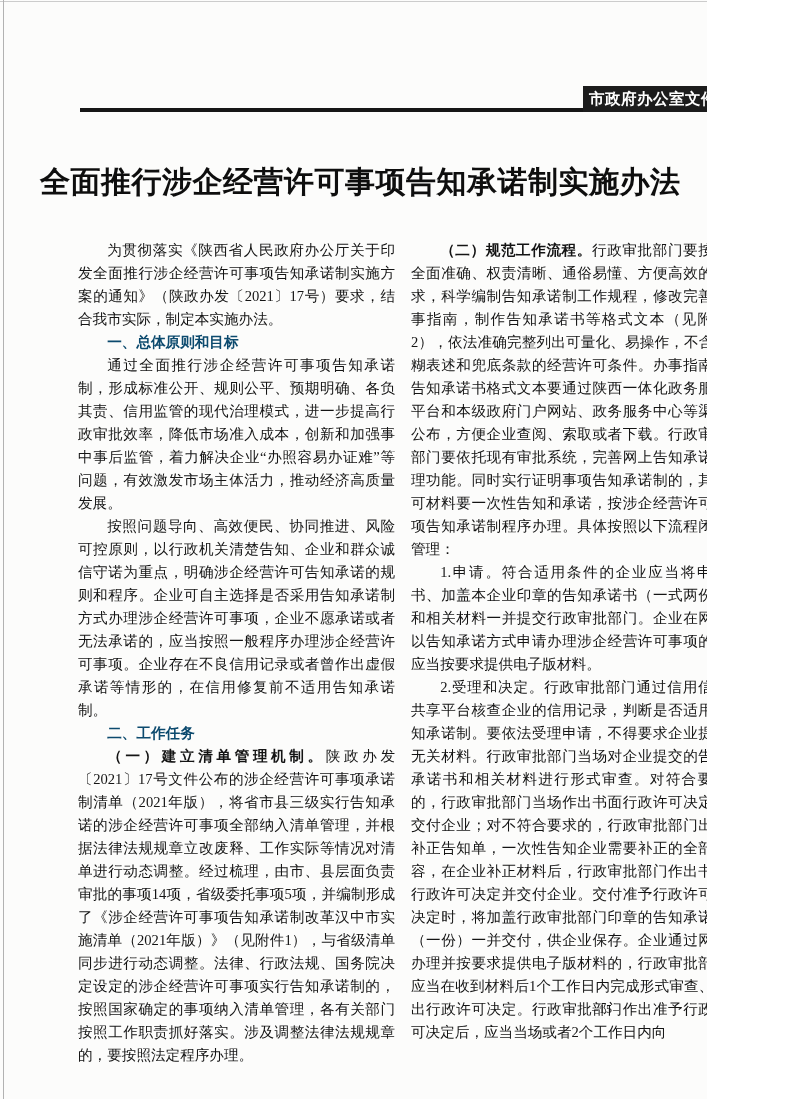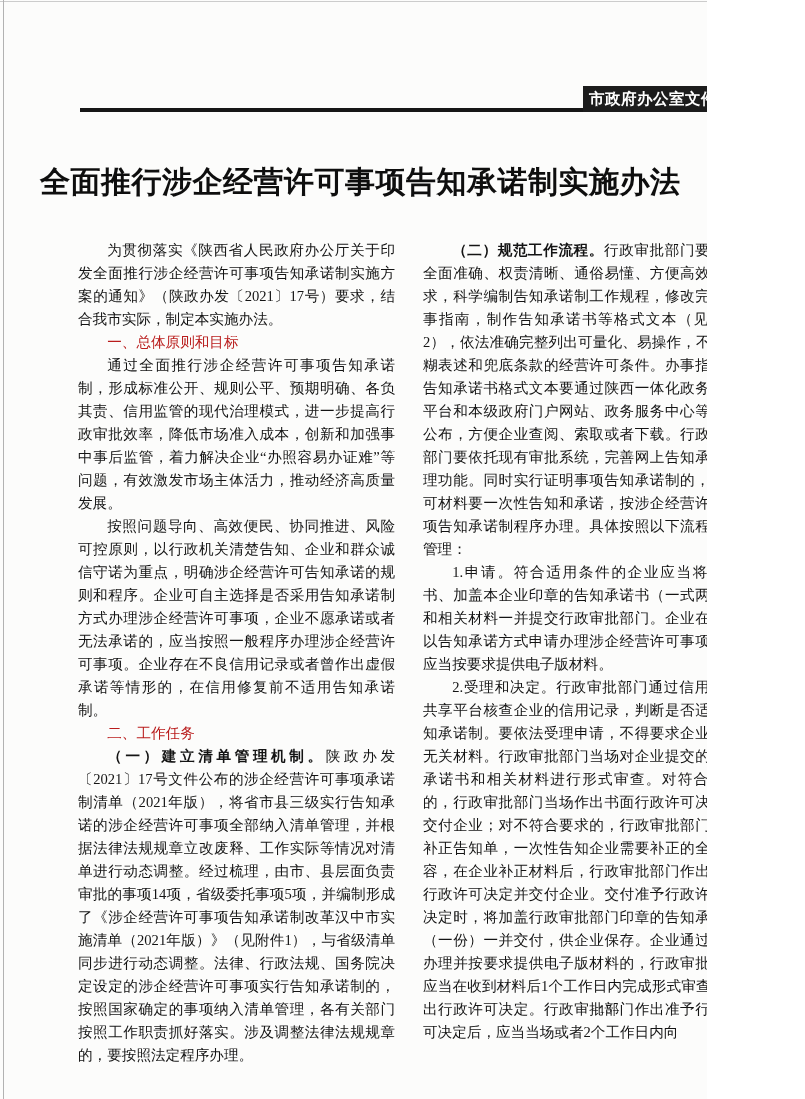--- a/index.html
+++ b/index.html
@@ -37,7 +37,7 @@
 
   .columns {
     position:absolute; top:239px; left:78px;
-    display:flex; gap:28px;
+    display:flex; gap:16px;
   }
   .col {
     width:317px;

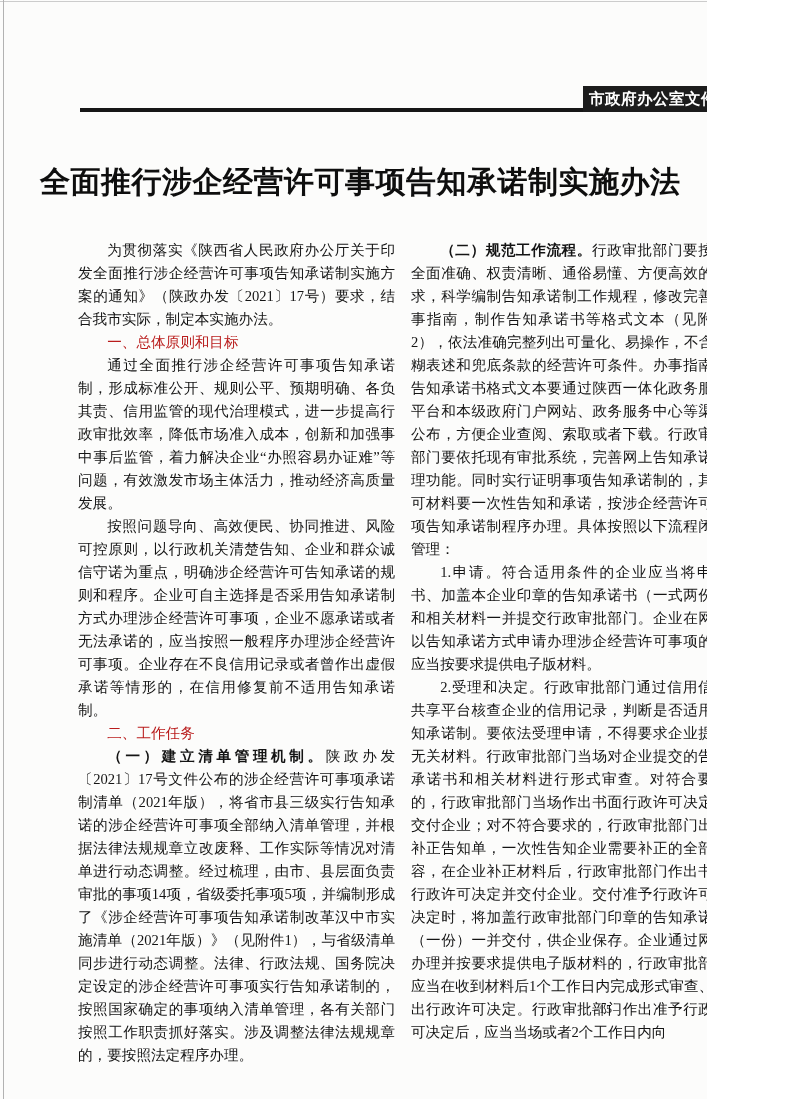--- a/index.html
+++ b/index.html
@@ -47,7 +47,7 @@
   .col p { text-indent:2em; }
   .col .heading {
     font-family:"Liberation Sans","DejaVu Sans",sans-serif;
-    font-weight:normal; text-indent:2em; color:#b91c1c;
+    font-weight:bold; text-indent:2em; color:#0c4a6e;
   }
   .lead { font-weight:bold; }
 

